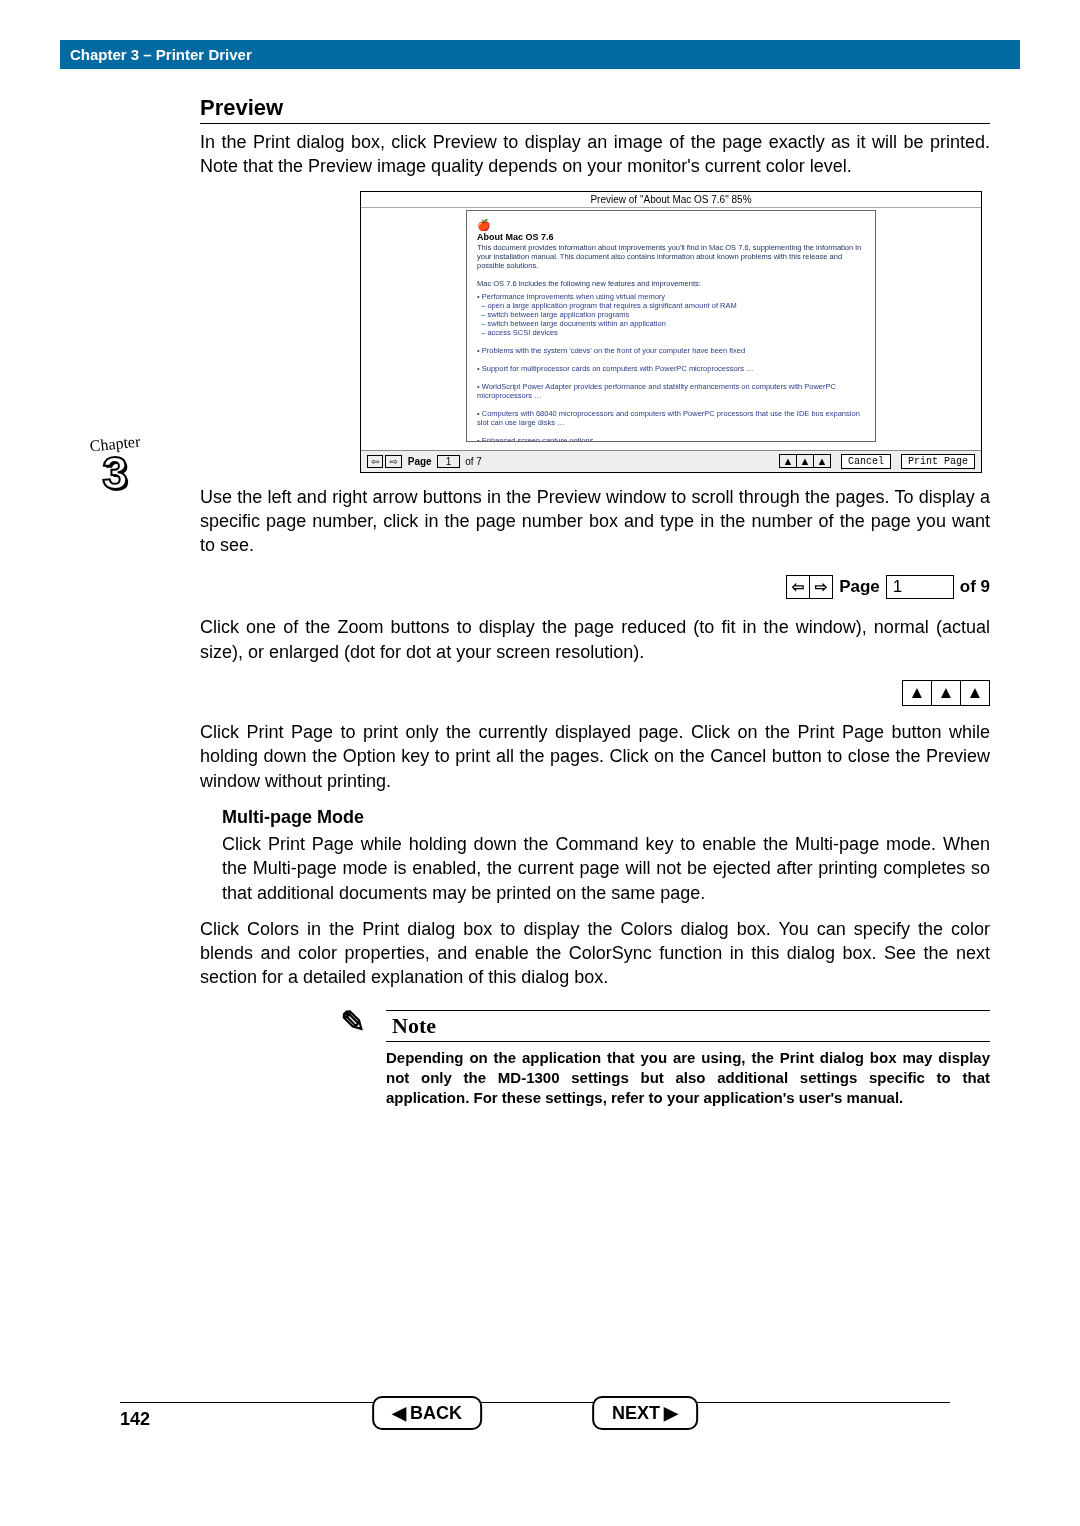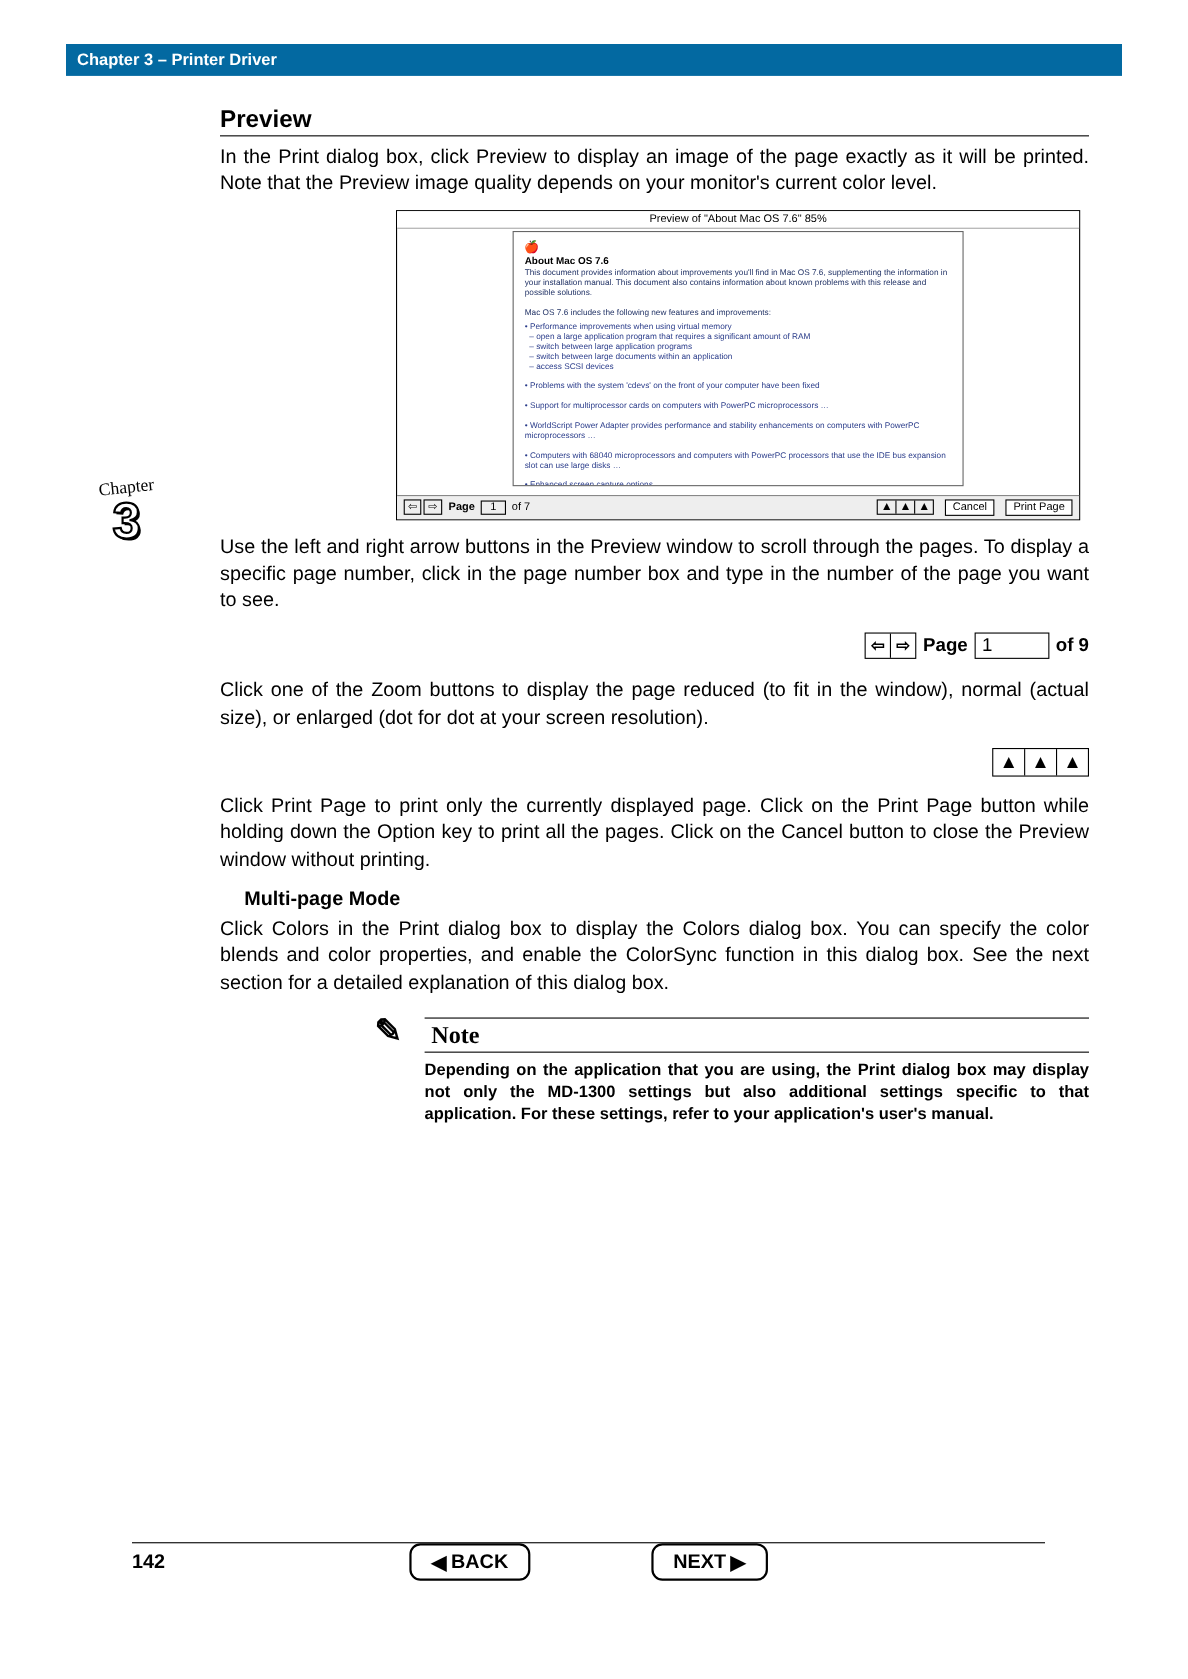--- a/index.html
+++ b/index.html
@@ -95,6 +95,7 @@
     margin-left:4px;
     background:#fff;
     font-size:10px;
+    font-family:Liberation Mono, monospace;
   }
   .preview-footer .arrows {
     display:flex; gap:2px; align-items:center;

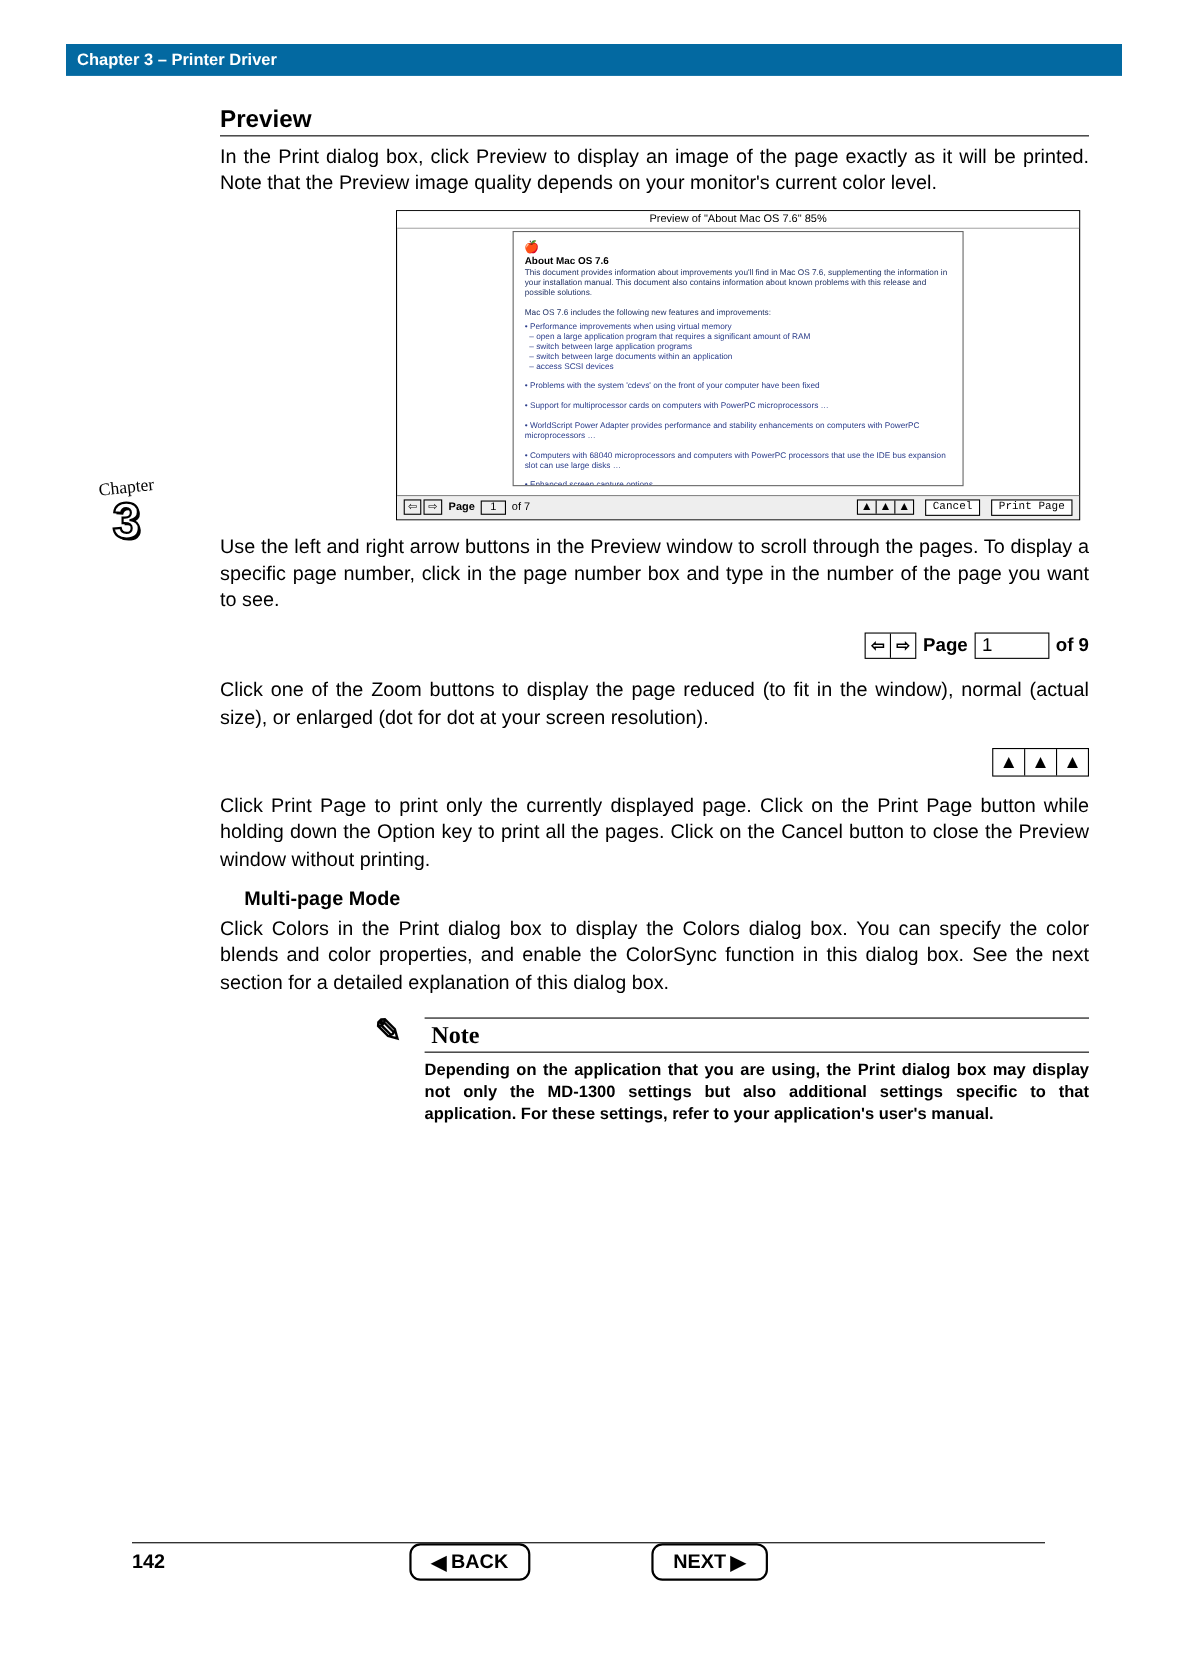--- a/index.html
+++ b/index.html
@@ -330,6 +330,7 @@
     <div class="body-text">Click Print Page to print only the currently displayed page.  Click on the Print Page button while holding down the Option key to print all the pages.  Click on the Cancel button to close the Preview window without printing.</div>
 
     <div class="sub-title">Multi-page Mode</div>
+    <div class="sub-text">Click Print Page while holding down the Command key to enable the Multi-page mode.  When the Multi-page mode is enabled, the current page will not be ejected after printing completes so that additional documents may be printed on the same page.</div>
 
     <div class="body-text">Click Colors in the Print dialog box to display the Colors dialog box.  You can specify the color blends and color properties, and enable the ColorSync function in this dialog box.  See the next section for a detailed explanation of this dialog box.</div>
 

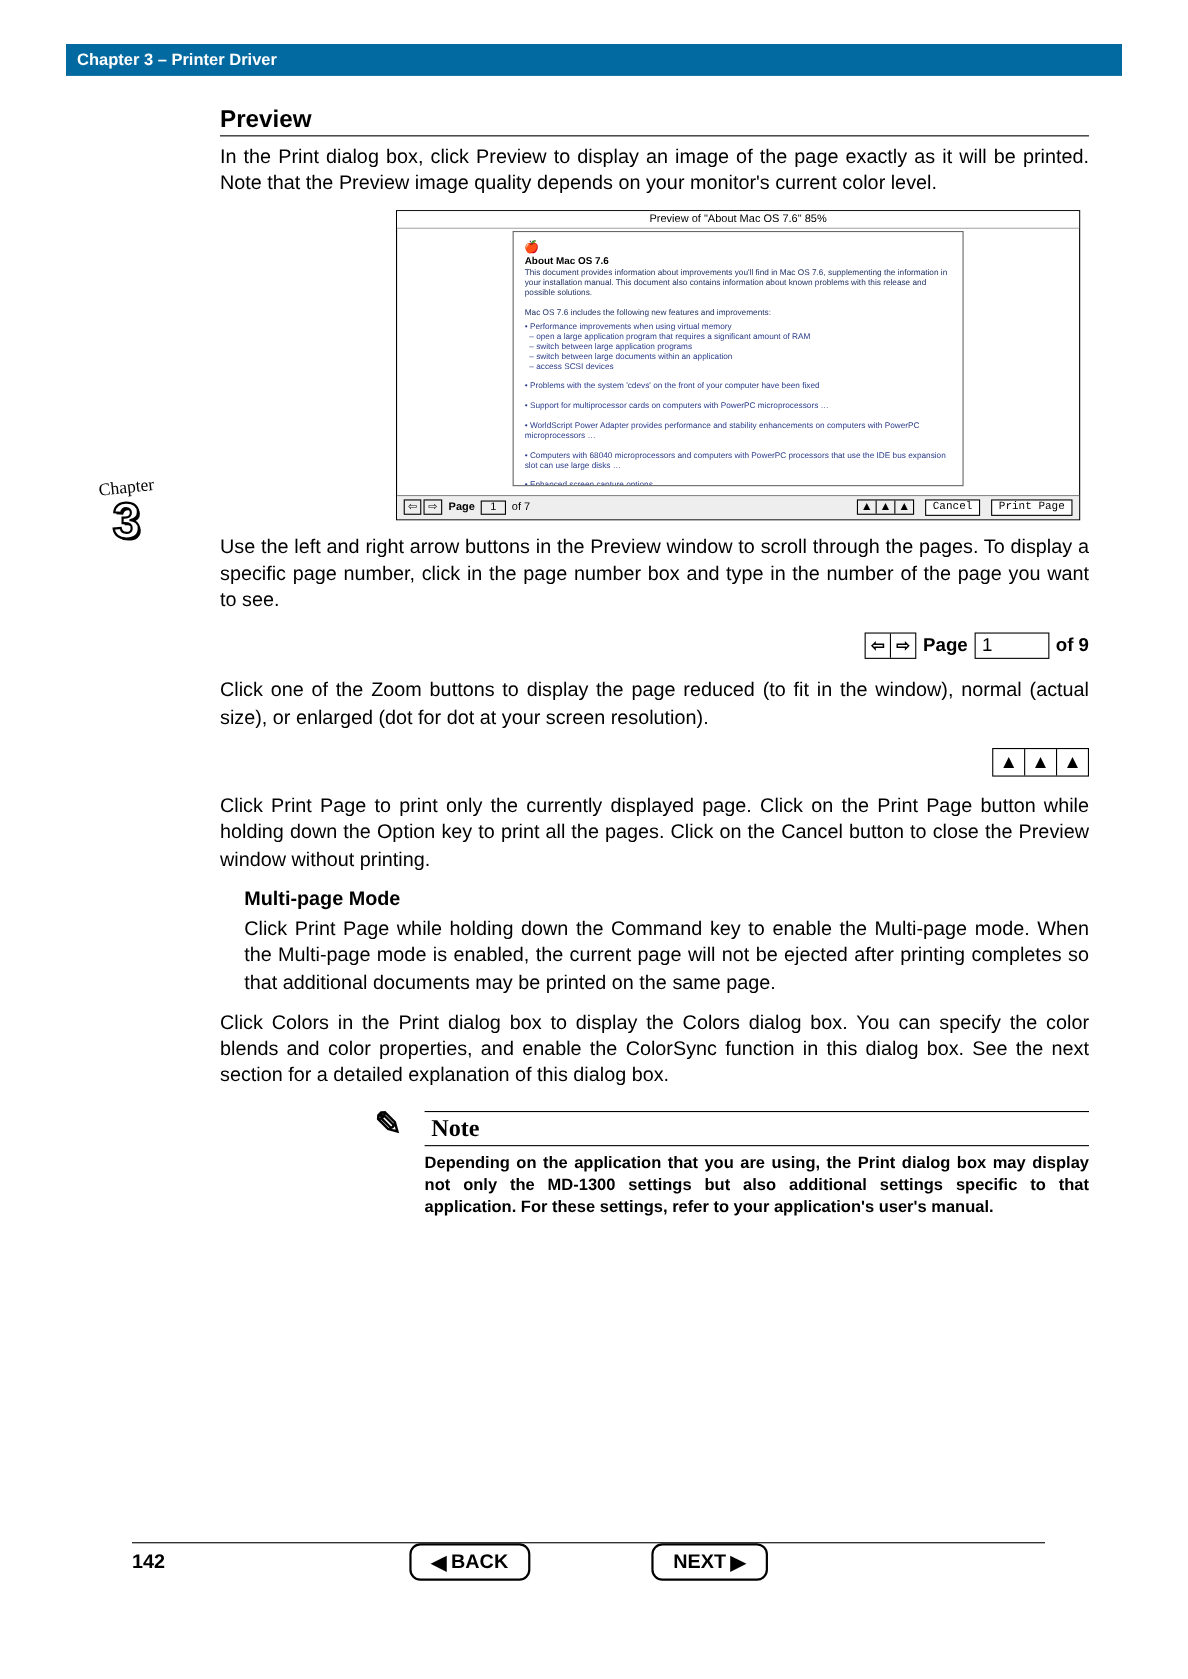--- a/index.html
+++ b/index.html
@@ -223,7 +223,7 @@
     padding-top:6px;
     display:flex;
     justify-content:space-between;
-    align-items:center;
+    align-items:flex-end;
   }
   .page-num {
     font-weight:bold;

